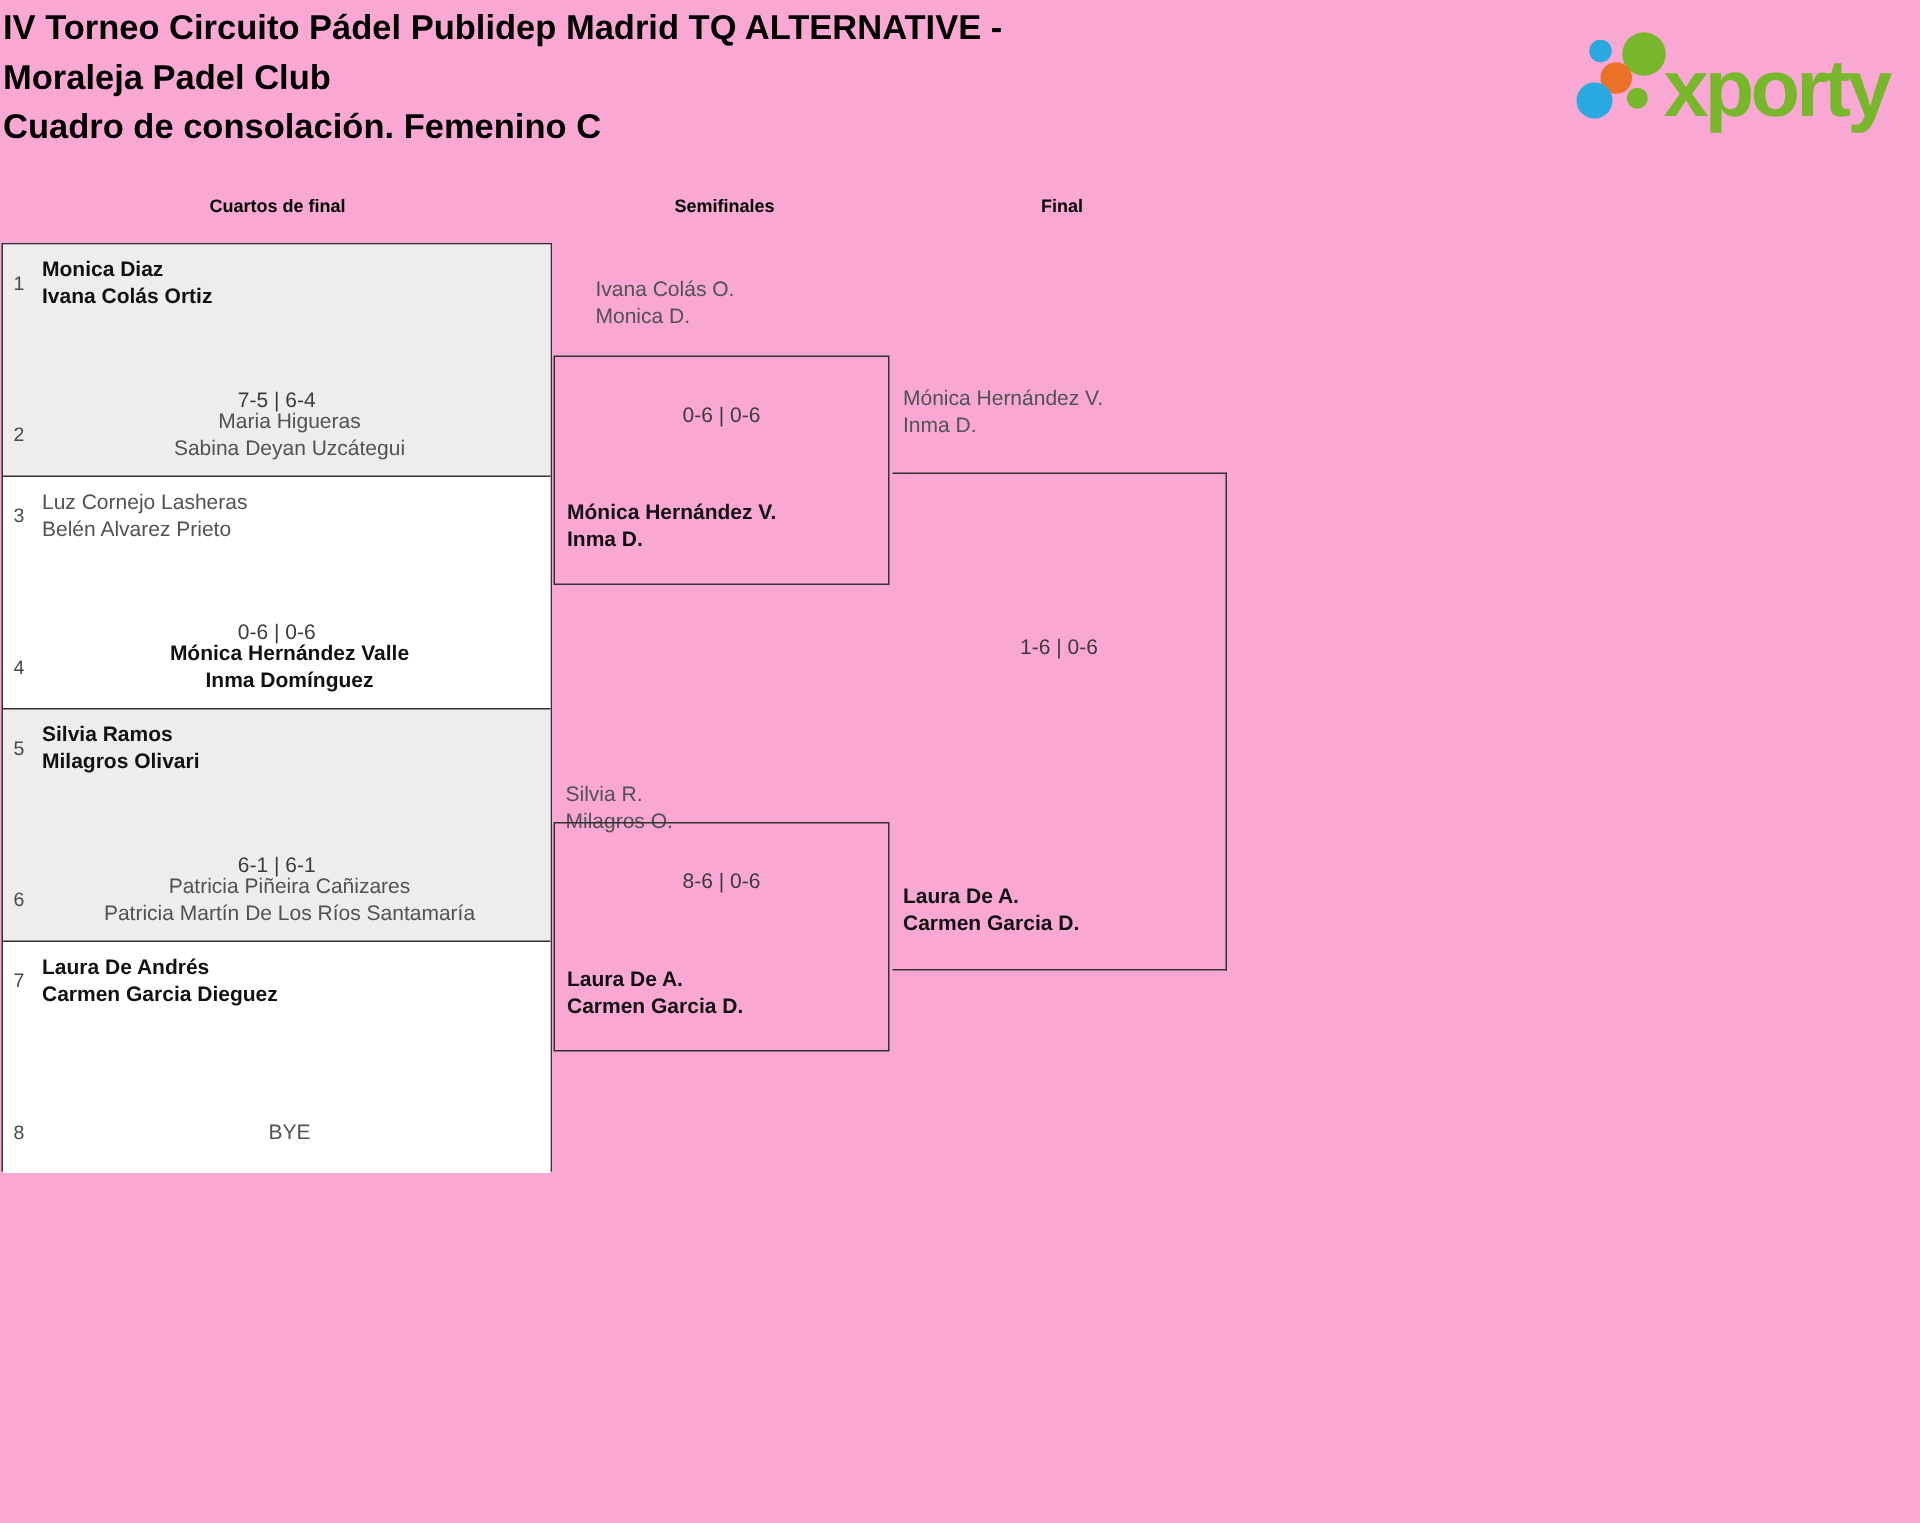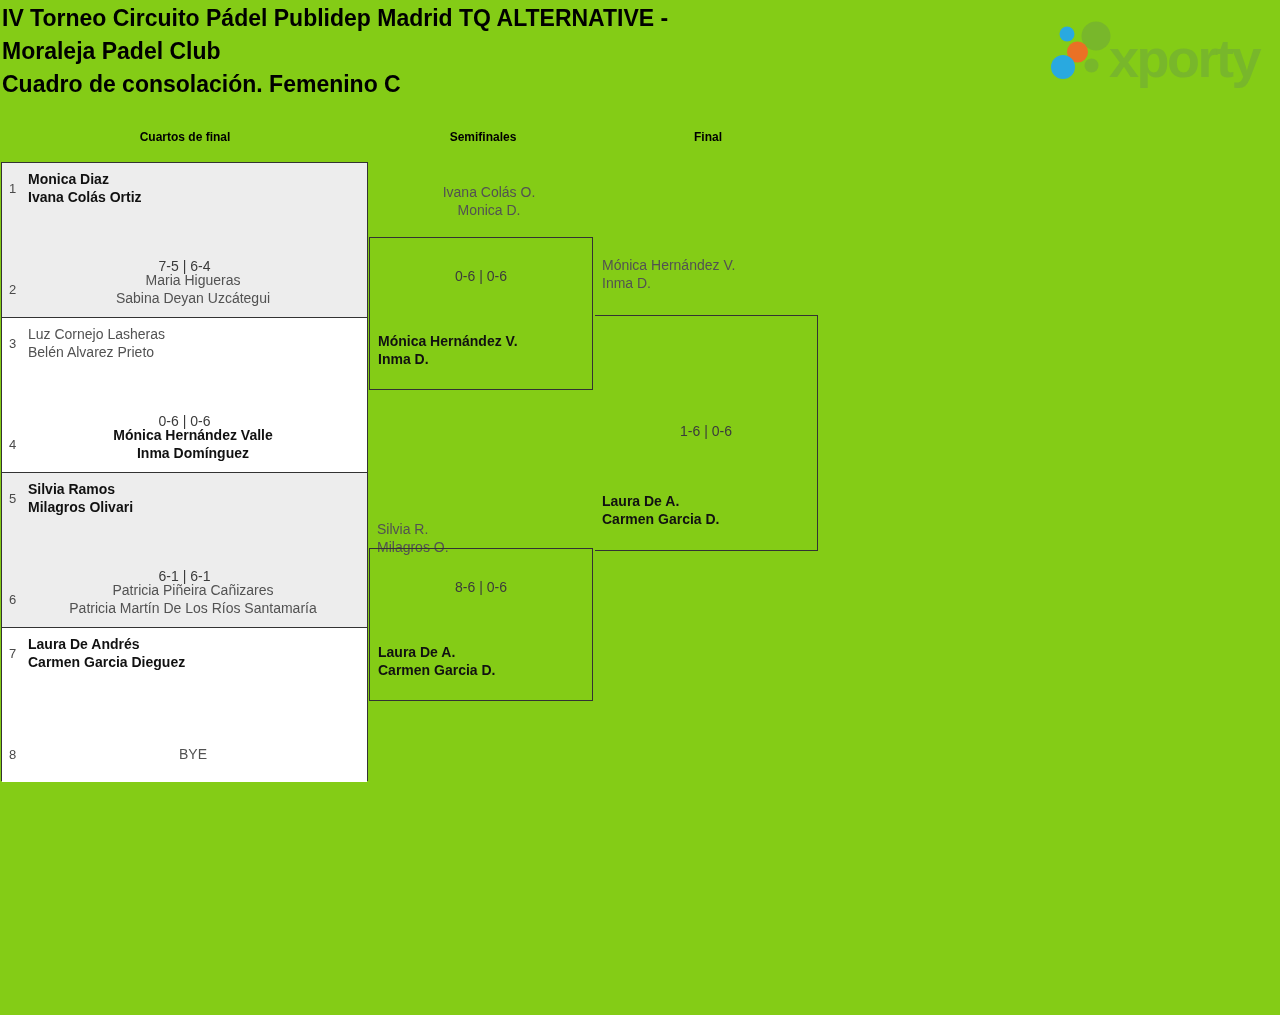--- a/index.html
+++ b/index.html
@@ -8,7 +8,7 @@
     position: relative;
     width: 1280px;
     height: 1015px;
-    background: #84cc16;
+    background: #f9a8d4;
     font-family: "Liberation Sans", sans-serif;
     color: #000;
     overflow: hidden;

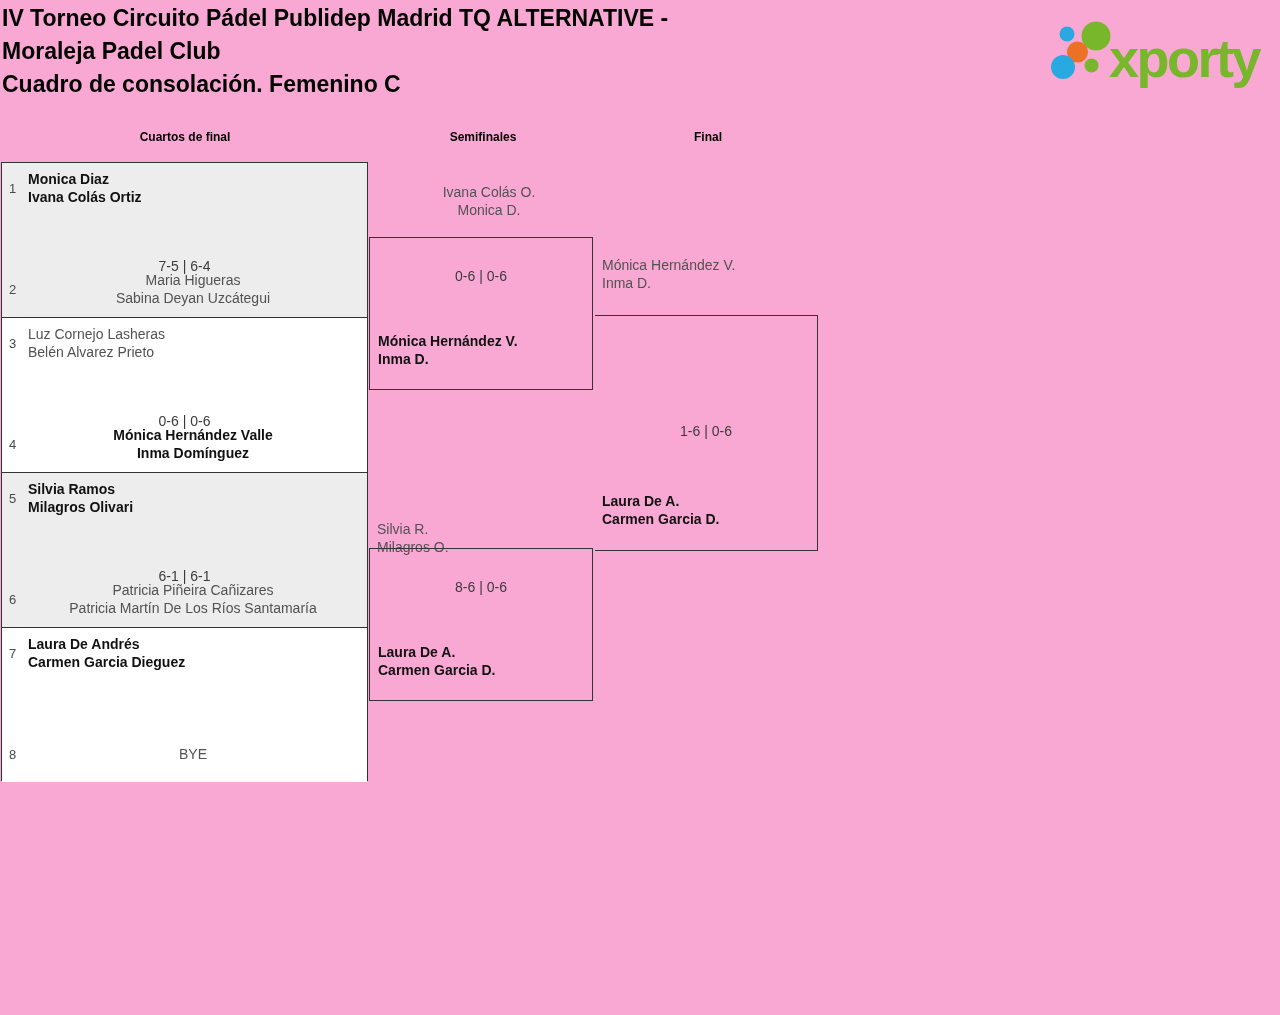--- a/index.html
+++ b/index.html
@@ -126,7 +126,7 @@
     color: #525252;
     width: 210px;
   }
-  .sf1-entry   { left: 384px; top: 183px; text-align: center; }
+  .sf1-entry   { left: 397px; top: 183px; }
   .sf2-entry   { left: 377px; top: 520px; }
   .final-entry { left: 602px; top: 256px; }
 

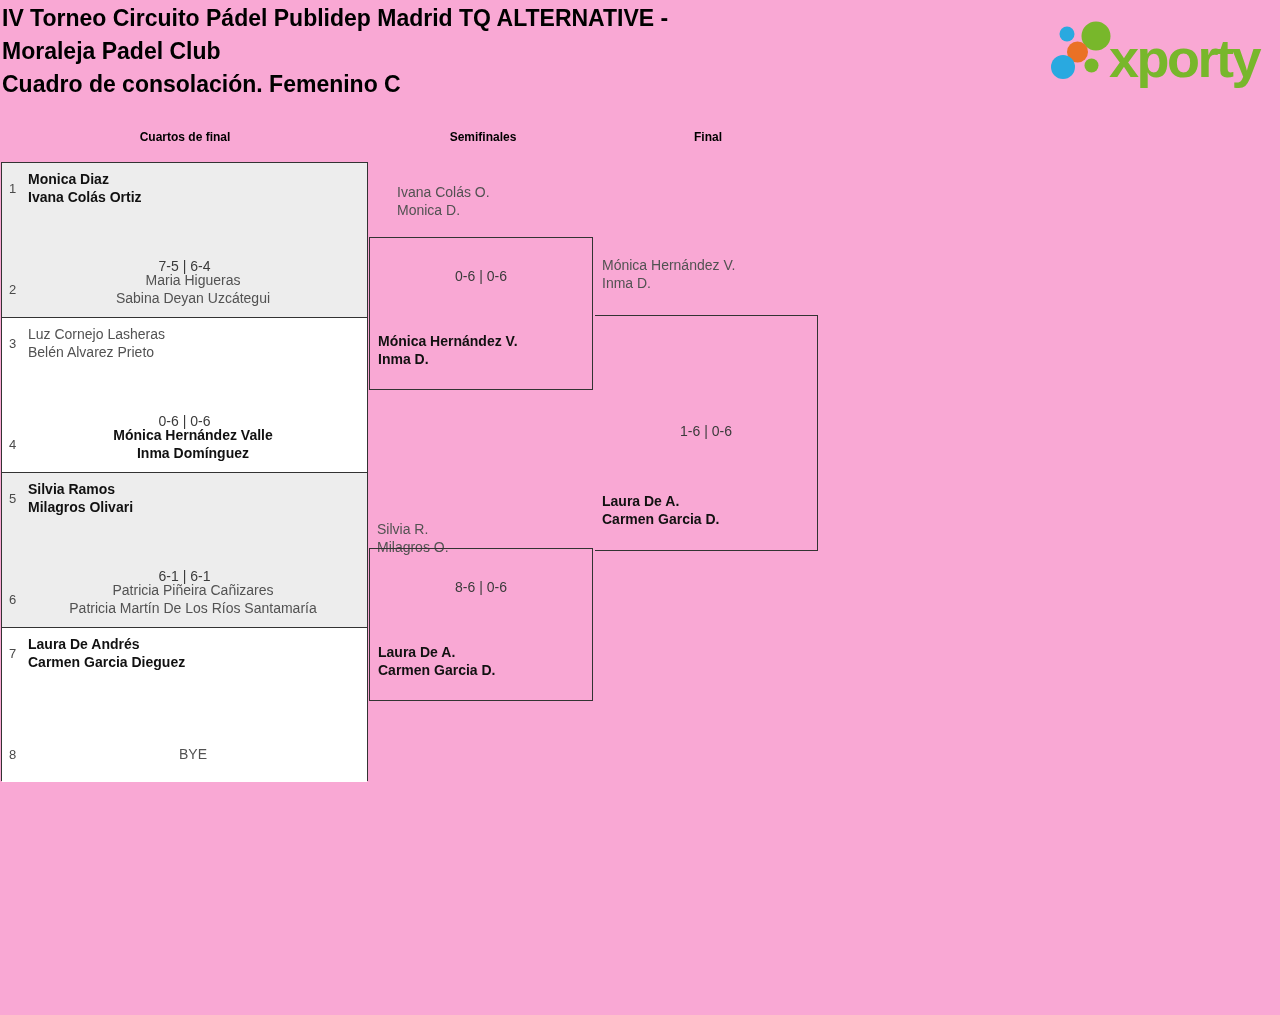--- a/index.html
+++ b/index.html
@@ -133,7 +133,7 @@
   .final-box {
     position: absolute;
     left: 595px; top: 315px;
-    width: 223px; height: 236px;
+    width: 223px; height: 332px;
     border-top: 1px solid #333;
     border-right: 1px solid #333;
     border-bottom: 1px solid #333;

